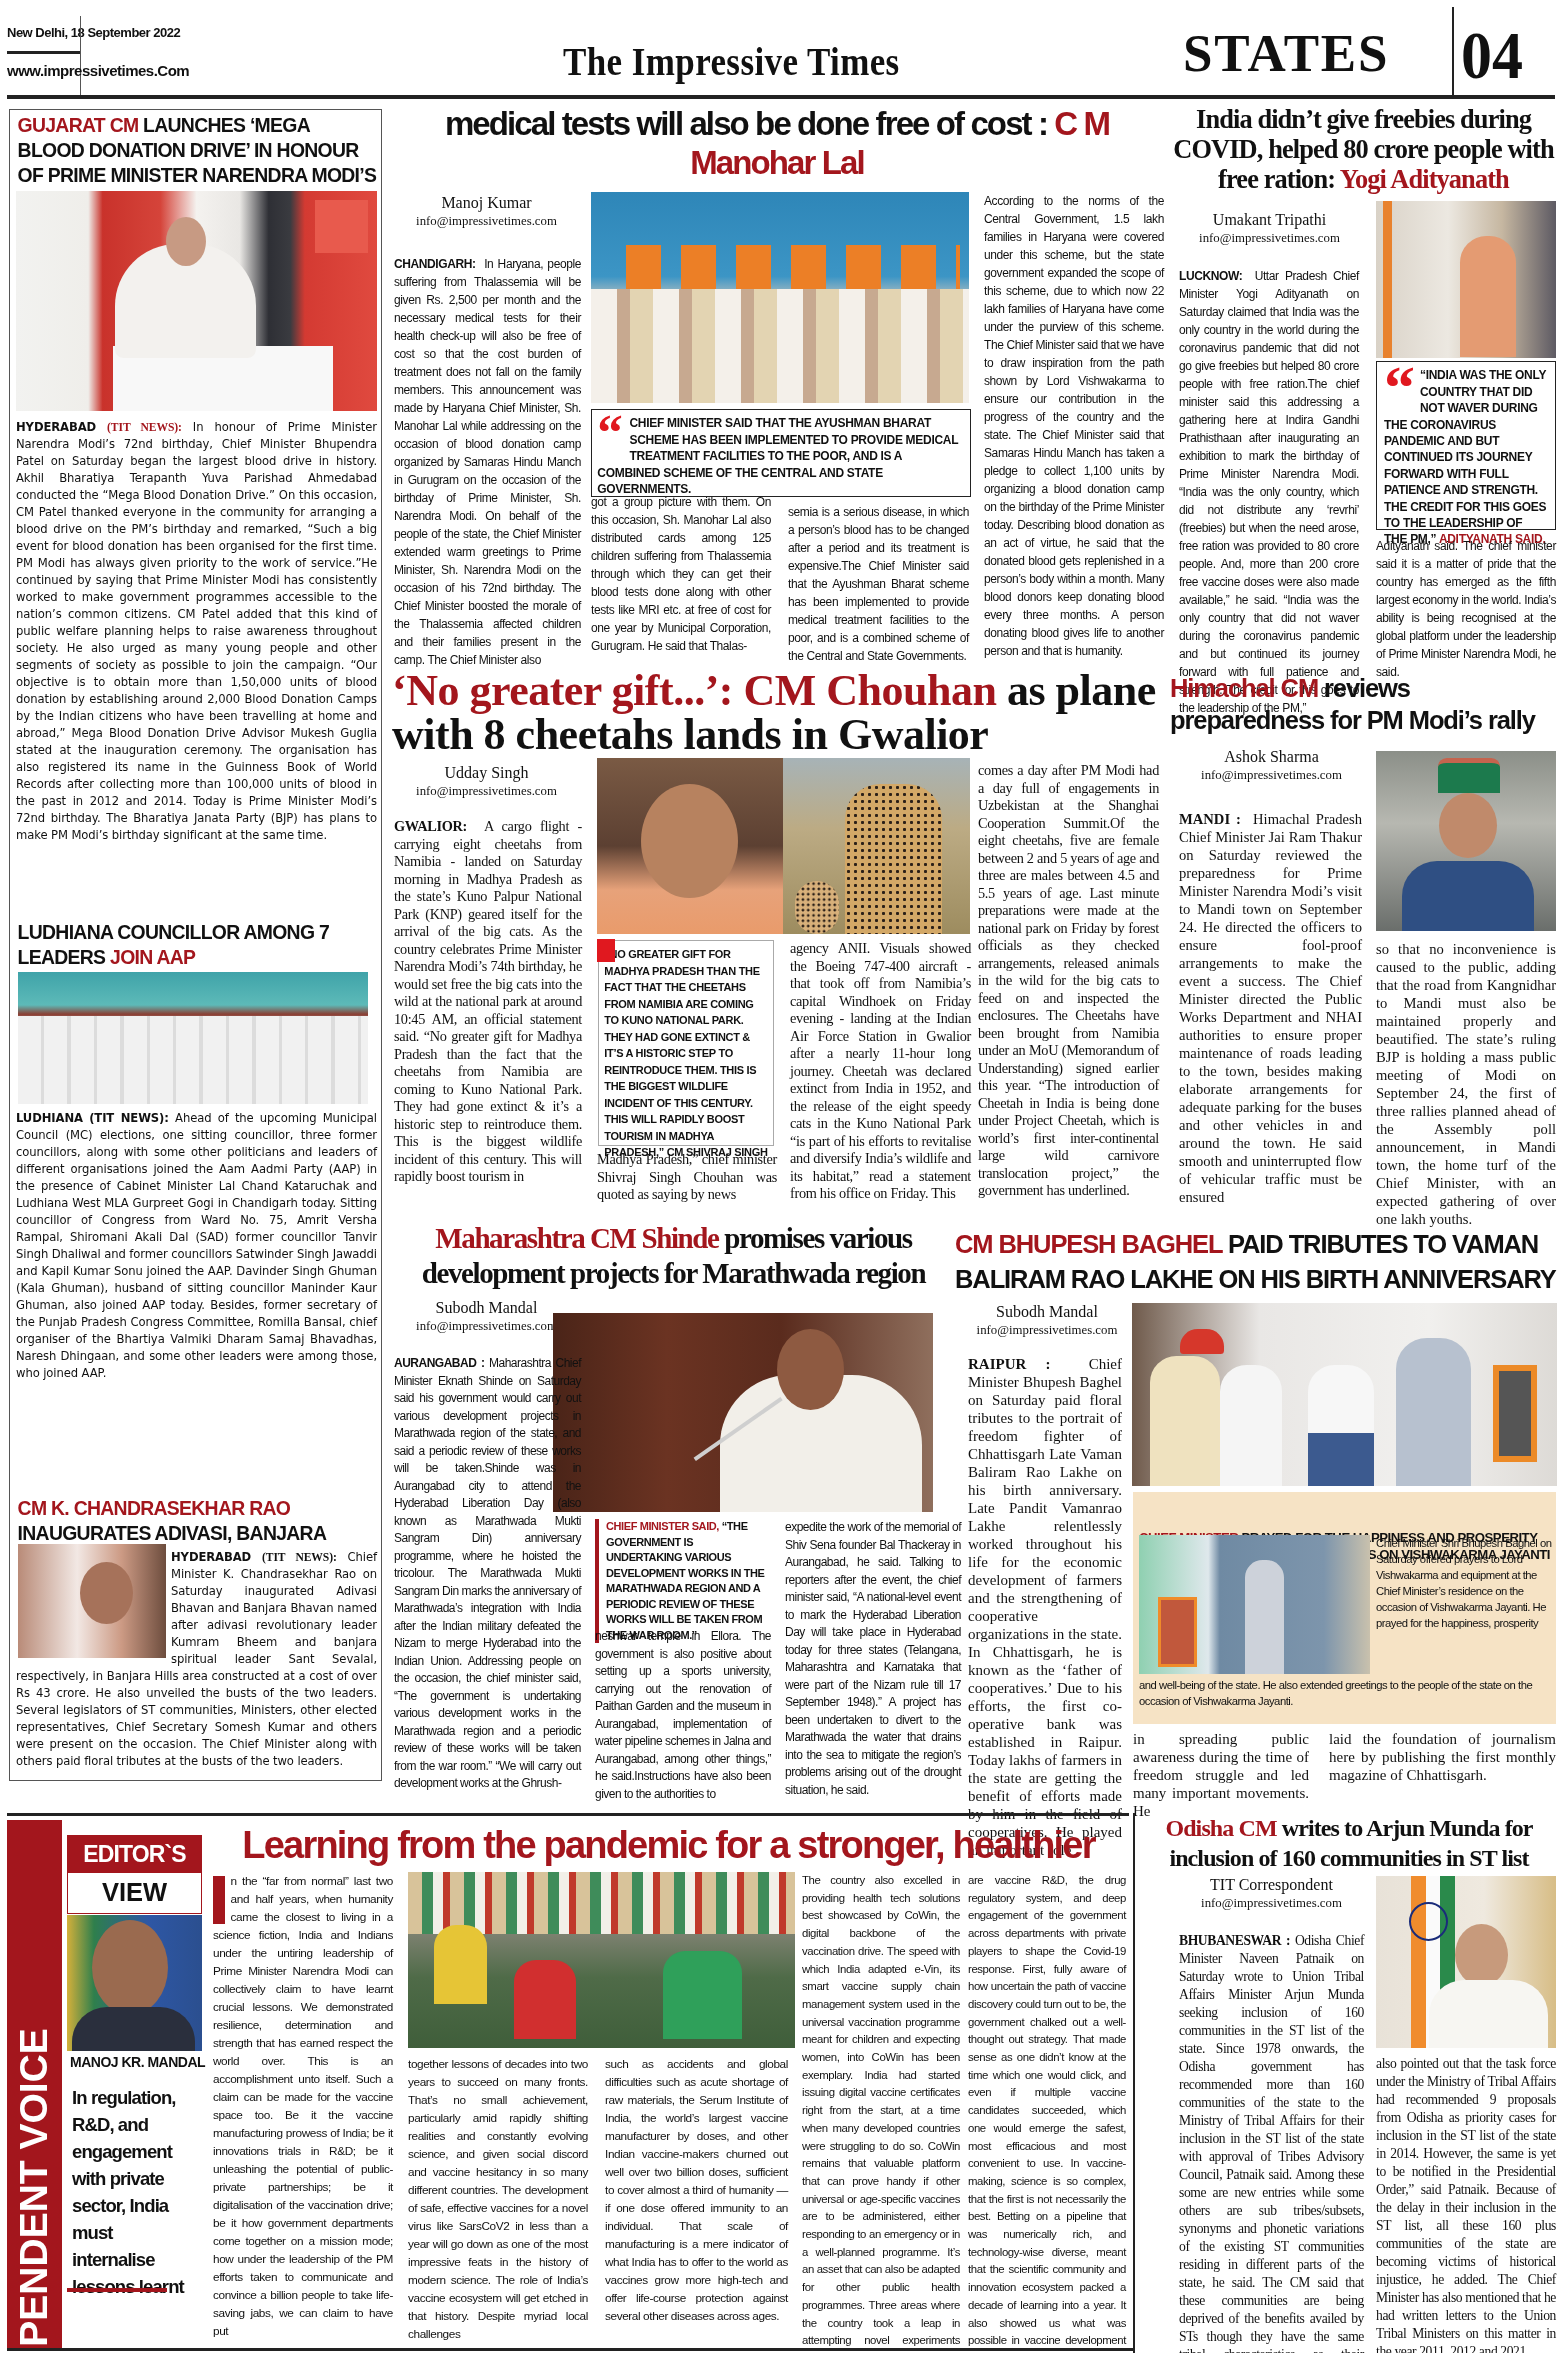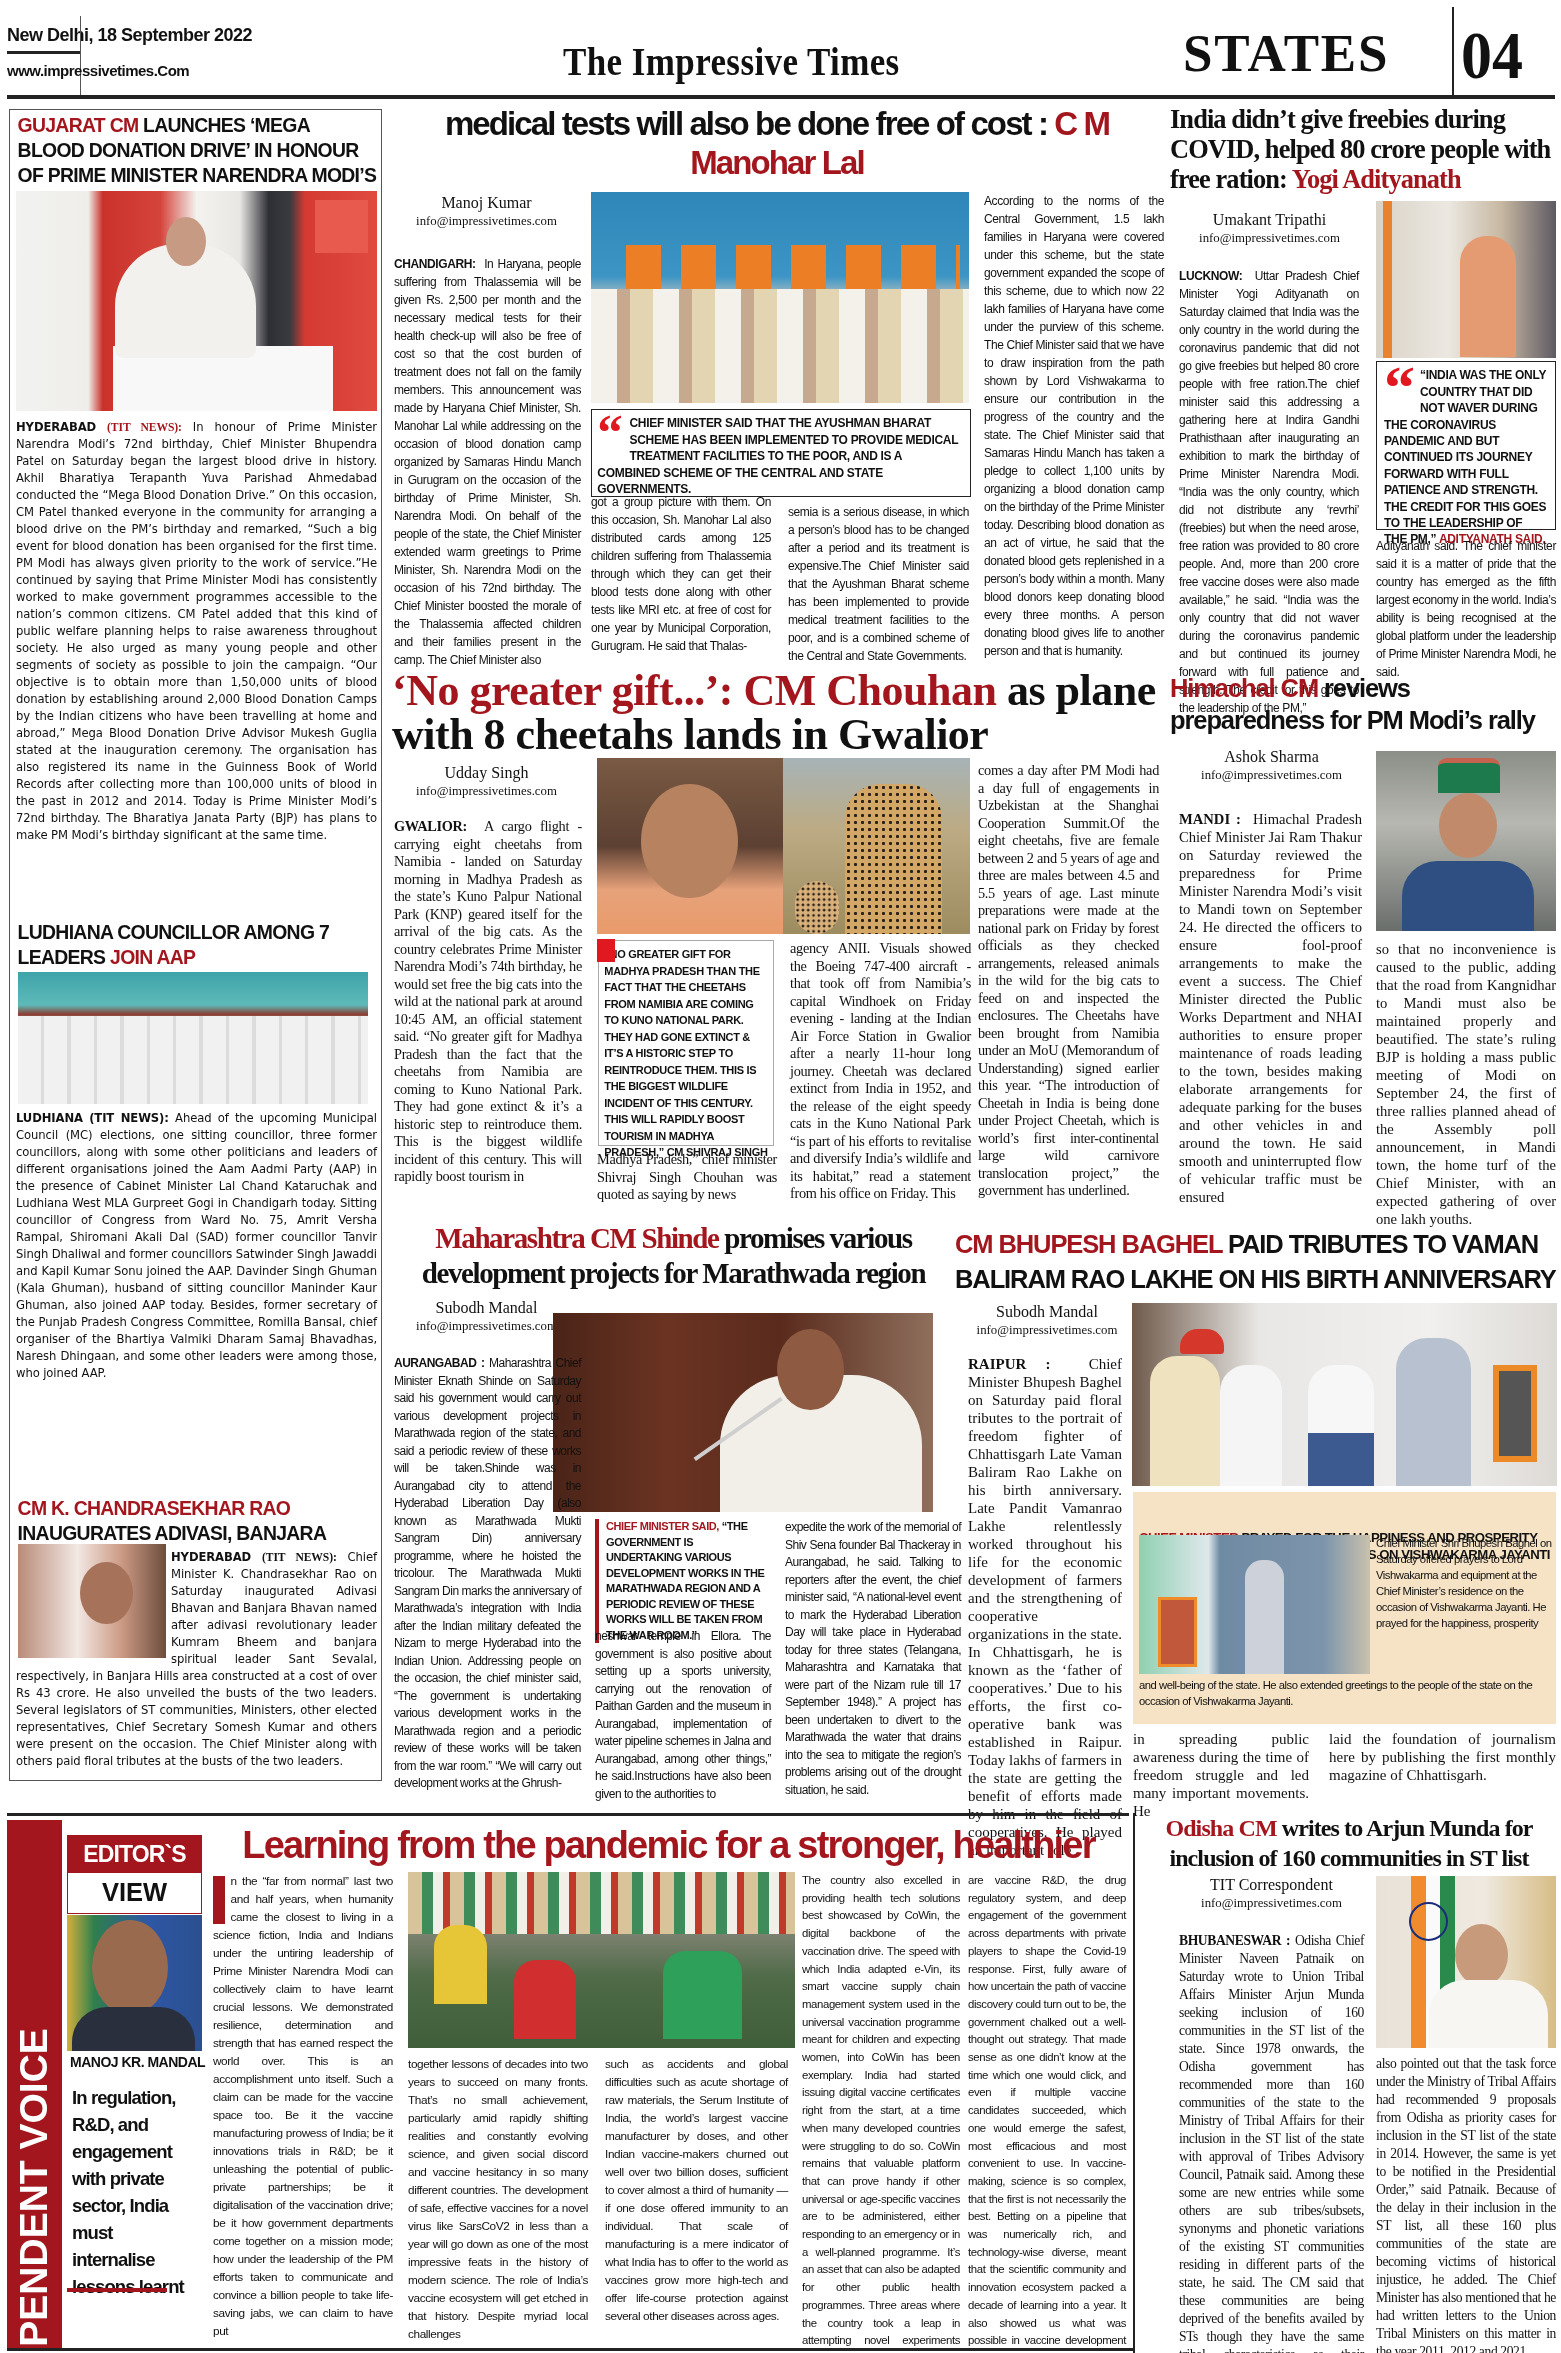--- a/index.html
+++ b/index.html
@@ -25,7 +25,7 @@
 <body>
 
 <div class="abs" style="left:0;top:0;width:1562px;height:95px">
-  <div class="abs cond" style="left:7px;top:25px;font-size:18px;font-weight:bold;letter-spacing:-0.5px">New Delhi, 18 September 2022</div>
+  <div class="abs cond" style="left:7px;top:25px;font-size:13px;font-weight:bold;letter-spacing:-0.5px">New Delhi, 18 September 2022</div>
   <div class="abs" style="left:7px;top:51px;width:73px;height:2.6px;background:#222"></div>
   <div class="abs" style="left:80px;top:16px;width:0.9px;height:79px;background:#555"></div>
   <div class="abs cond" style="left:7px;top:62px;font-size:15px;font-weight:bold;letter-spacing:-0.5px">www.impressivetimes.Com</div>

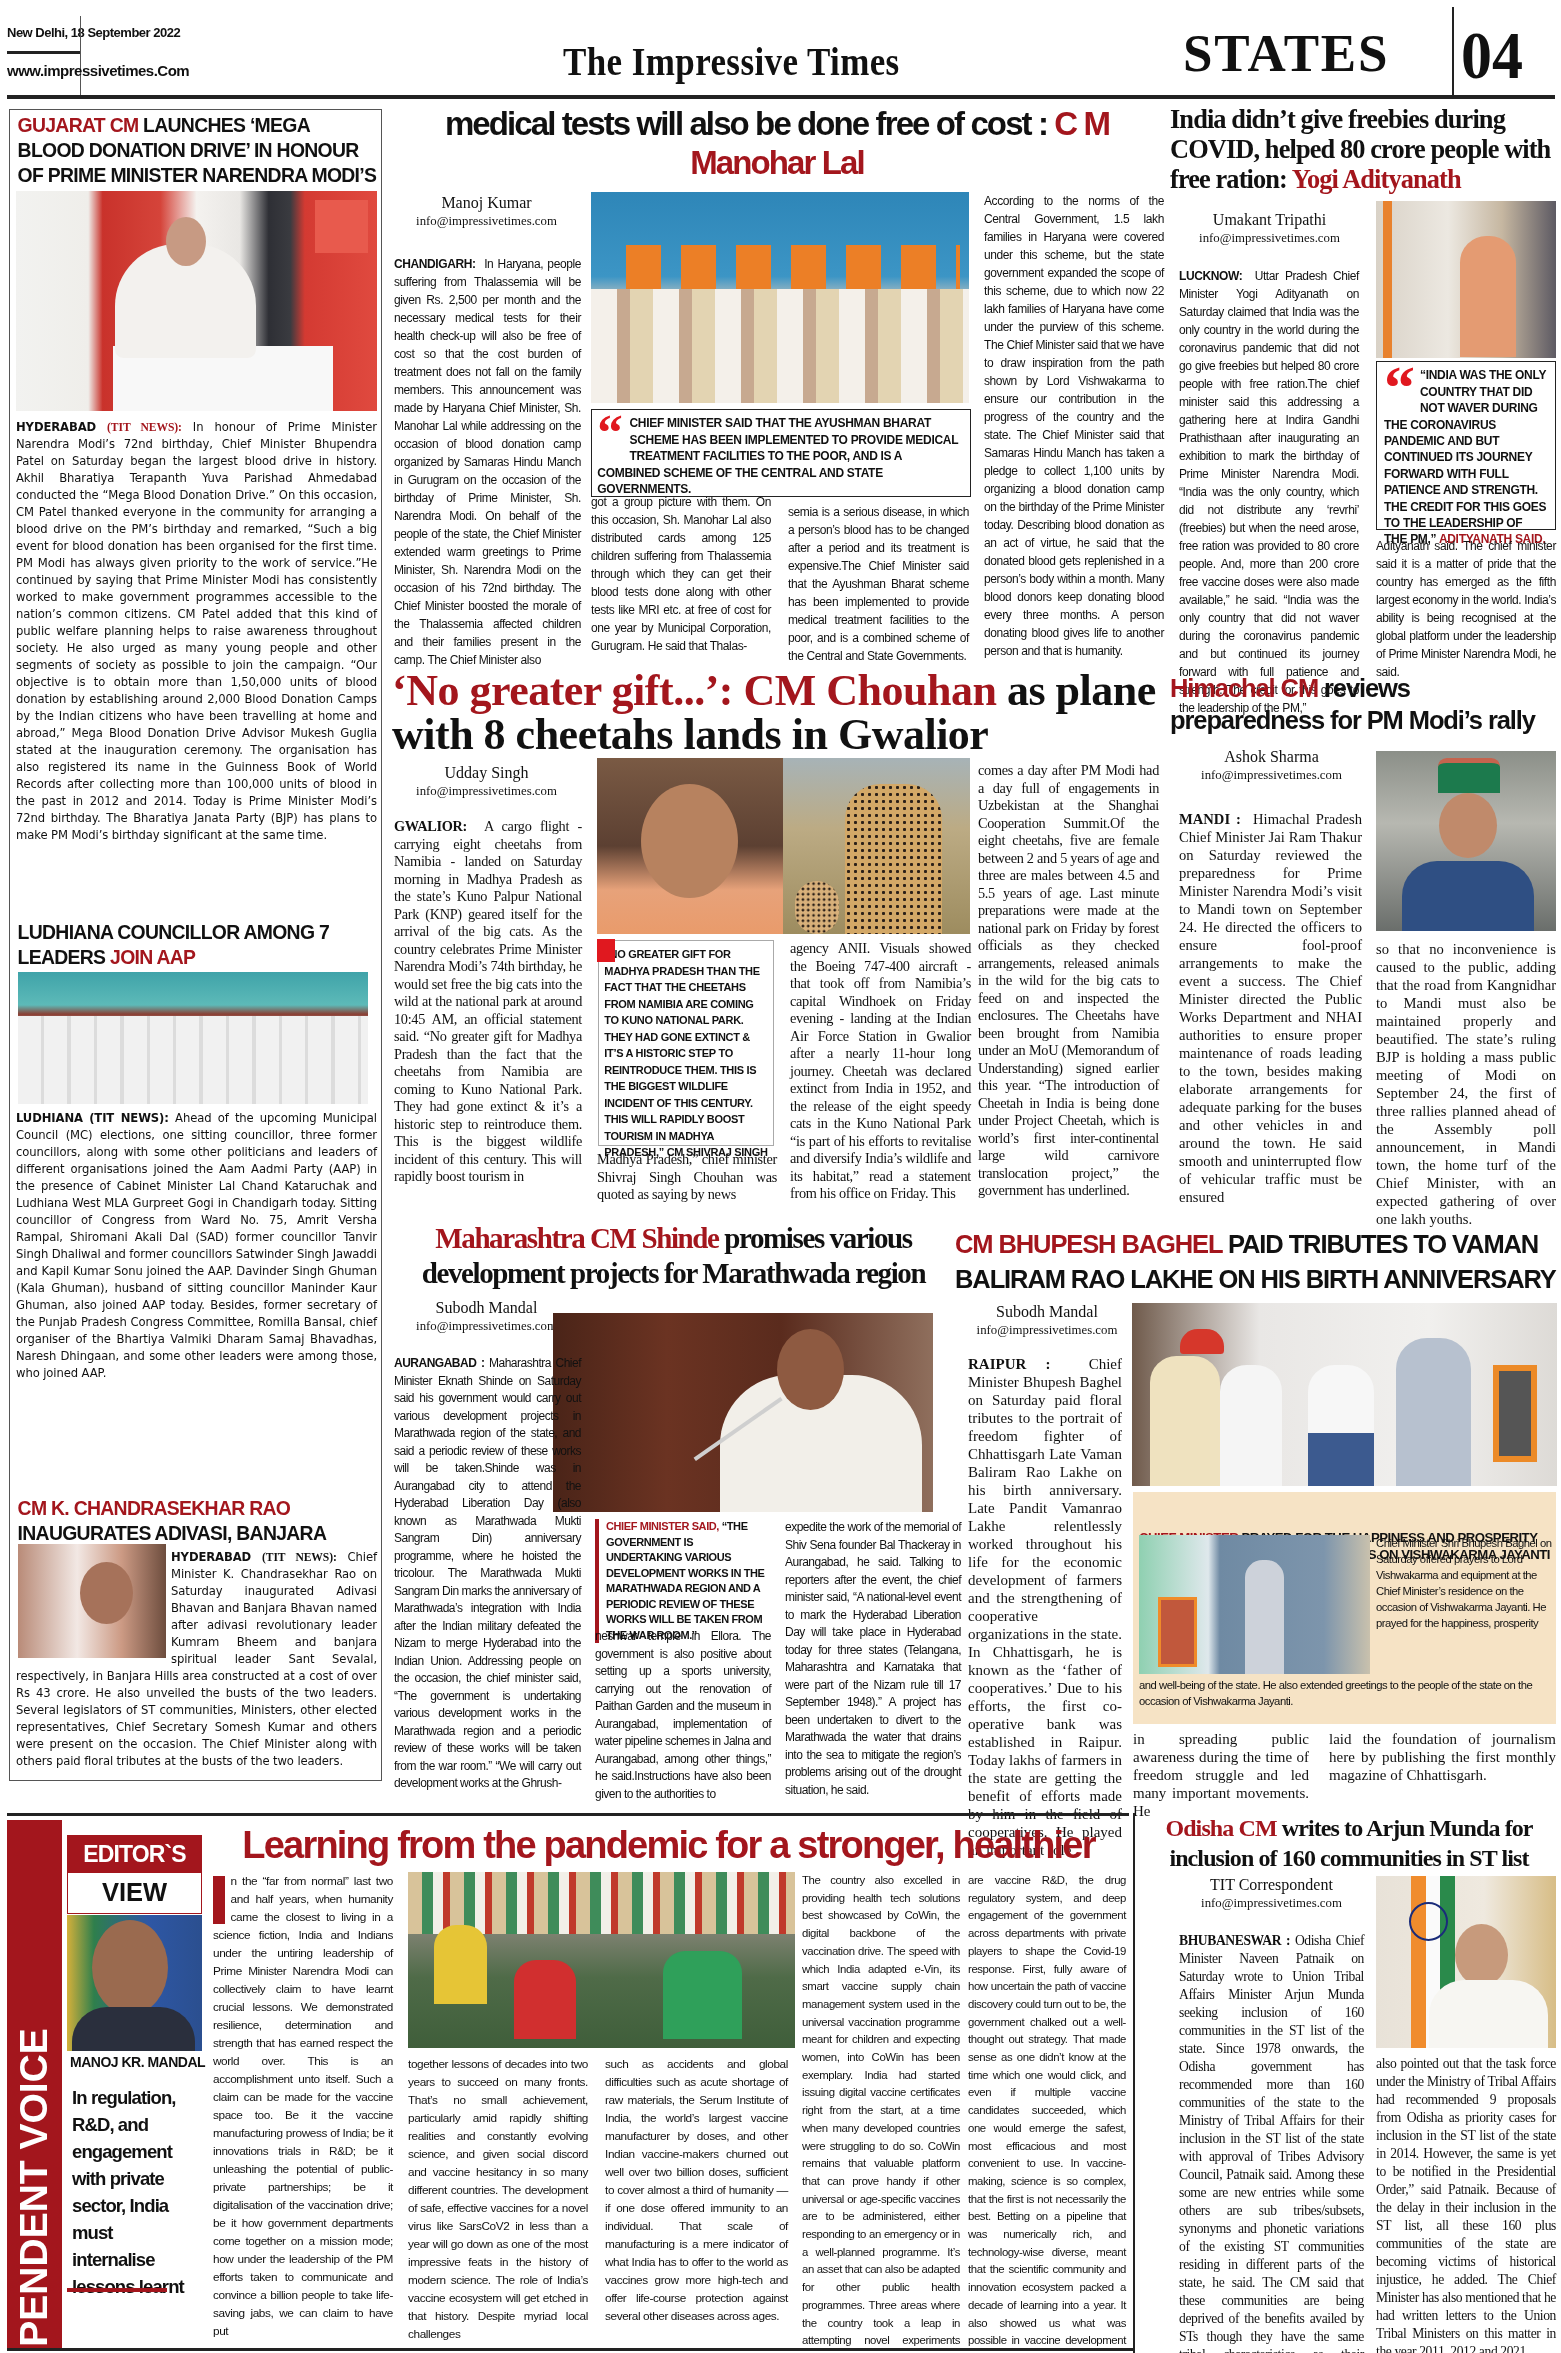--- a/index.html
+++ b/index.html
@@ -106,7 +106,7 @@
   <span>According to the norms of the Central Government, 1.5 lakh families in Haryana were covered under this scheme, but the state government expanded the scope of this scheme, due to which now 22 lakh families of Haryana have come under the purview of this scheme. The Chief Minister said that we have to draw inspiration from the path shown by Lord Vishwakarma to ensure our contribution in the progress of the country and the state. The Chief Minister said that Samaras Hindu Manch has taken a pledge to collect 1,100 units by organizing a blood donation camp on the birthday of the Prime Minister today. Describing blood donation as an act of virtue, he said that the donated blood gets replenished in a person’s body within a month. Many blood donors keep donating blood every three months. A person donating blood gives life to another person and that is humanity.</span>
 </div>
 
-<div class="abs" style="left:1170px;top:104px;width:387px;font-family:'Liberation Serif',serif;font-weight:bold;font-size:26.4px;line-height:30px;letter-spacing:-0.9px;">
+<div class="abs" style="left:1170px;top:104px;width:387px;font-family:'Liberation Serif',serif;font-weight:bold;font-size:26.4px;line-height:30px;letter-spacing:-0.9px;text-align:center">
   <span>India didn’t give freebies during COVID, helped 80 crore people with free ration: </span><span class="red">Yogi Adityanath</span>
 </div>
 <div class="abs byline" style="left:1177px;top:209px;width:185px">

